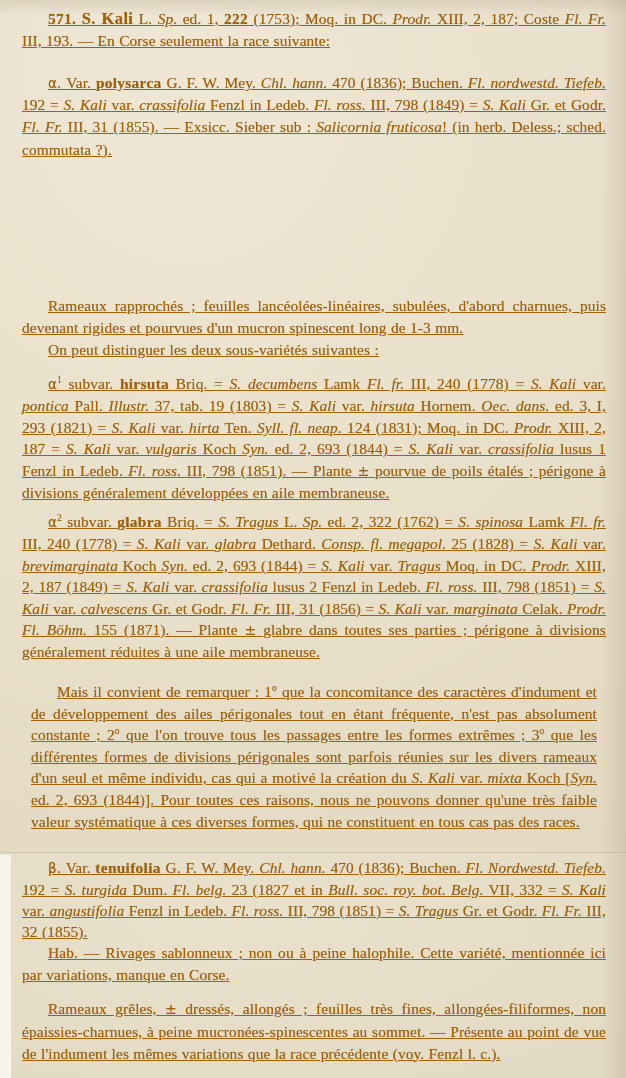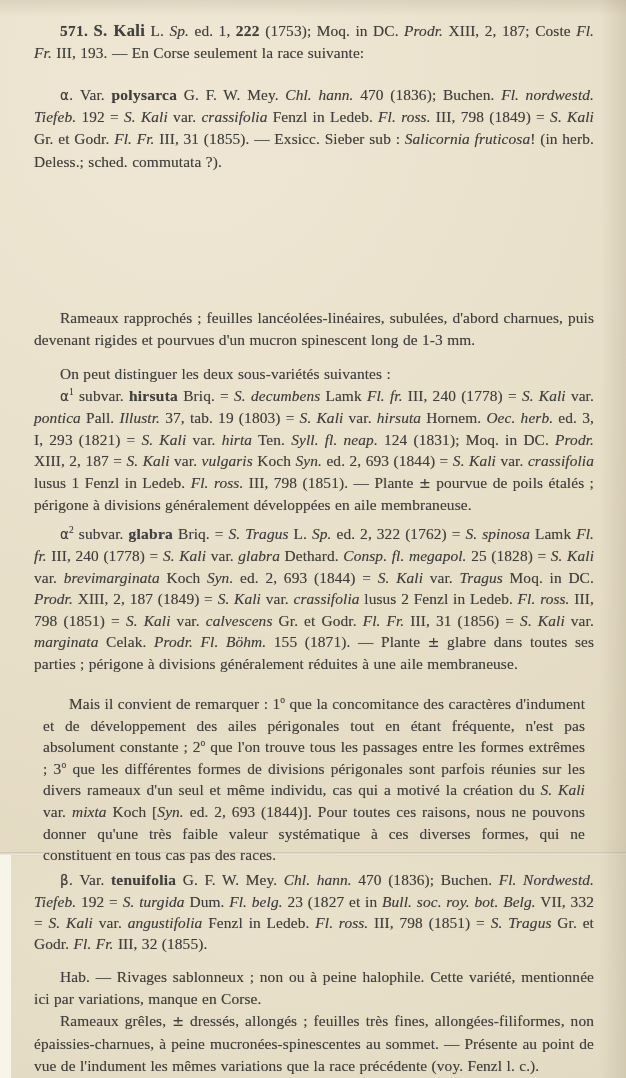--- a/index.html
+++ b/index.html
@@ -79,15 +79,16 @@
     height: 1078px;
   }
   p {
-    margin: 12px;
+    margin: 0;
     text-align: justify;
     text-justify: inter-word;
     font-size: 15.4px;
     line-height: 22.2px;
     letter-spacing: .1px;
     word-spacing: .4px;
-    color: #404040;
+    color: #a16207;
     text-shadow: 0 0 .7px rgba(60,52,36,.45);
+    text-decoration: underline;
   }
   p.indent { text-indent: 26px; }
 

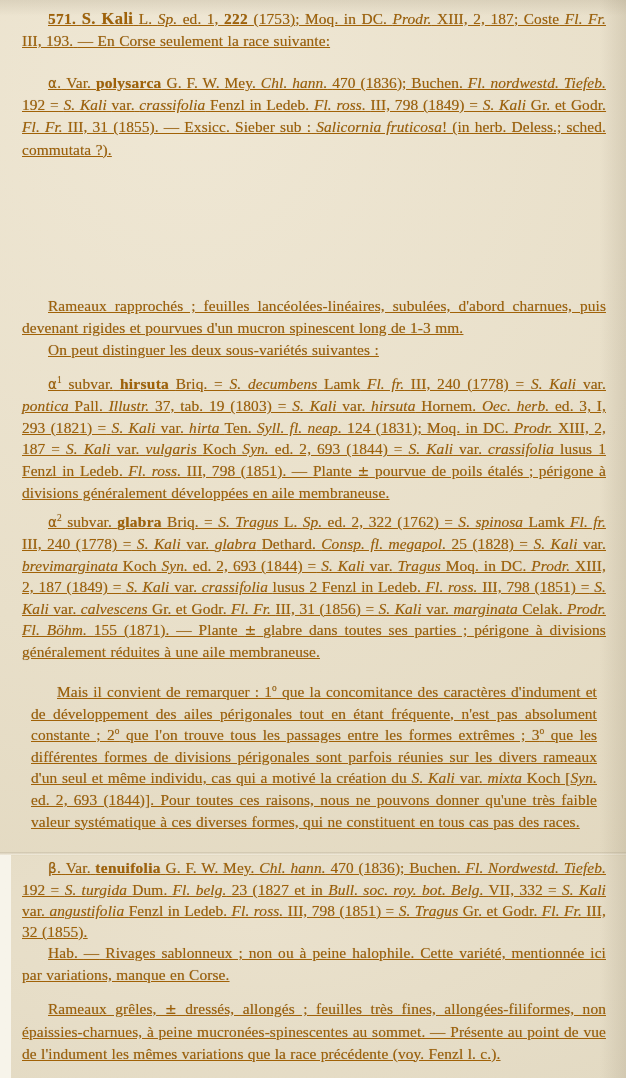--- a/index.html
+++ b/index.html
@@ -188,7 +188,7 @@
         <span>var.</span>
         <i>hirsuta</i>
         <span>Hornem.</span>
-        <i>Oec. herb.</i>
+        <i>Oec. dans.</i>
         <span>ed. 3, I, 293 (1821) =</span>
         <i>S. Kali</i>
         <span>var.</span>

